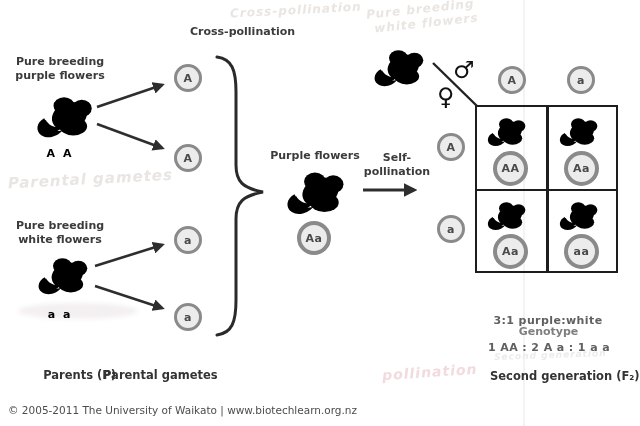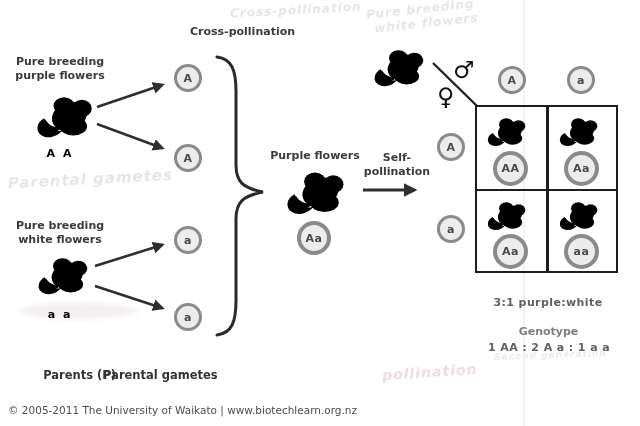--- a/index.html
+++ b/index.html
@@ -147,7 +147,7 @@
   <div class="abs geno-circle" style="left:493px;top:234px;">Aa</div>
   <div class="abs geno-circle" style="left:564px;top:234px;">aa</div>
 
-  <div class="abs gray-val" style="left:488px;top:296px;width:120px;">3:1  purple:white</div>
+  <div class="abs gray-val" style="left:488px;top:314px;width:120px;">3:1  purple:white</div>
   <div class="abs gray-lbl" style="left:496px;top:325px;width:105px;">Genotype</div>
   <div class="abs gray-val" style="left:488px;top:341px;width:120px;">1 AA : 2 A a : 1 a a</div>
 

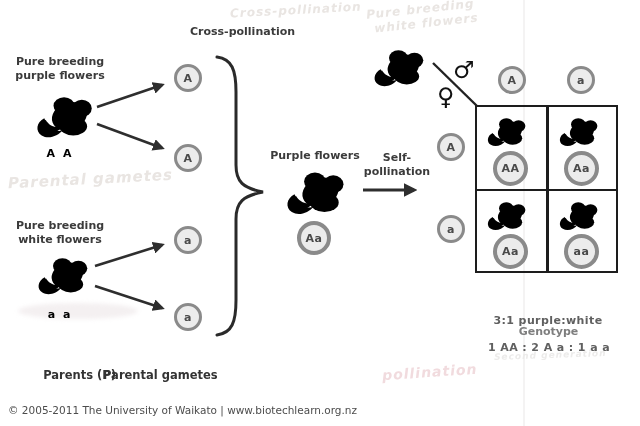--- a/index.html
+++ b/index.html
@@ -153,6 +153,7 @@
 
   <div class="abs stage" style="left:8px;top:368px;width:108px;">Parents (P)</div>
   <div class="abs stage" style="left:103px;top:368px;width:110px;">Parental gametes</div>
+  <div class="abs stage" style="left:490px;top:369px;width:122px;">Second generation (F₂)</div>
 
   <div class="abs footer" style="left:8px;top:404px;">© 2005-2011 The University of Waikato | www.biotechlearn.org.nz</div>
 

